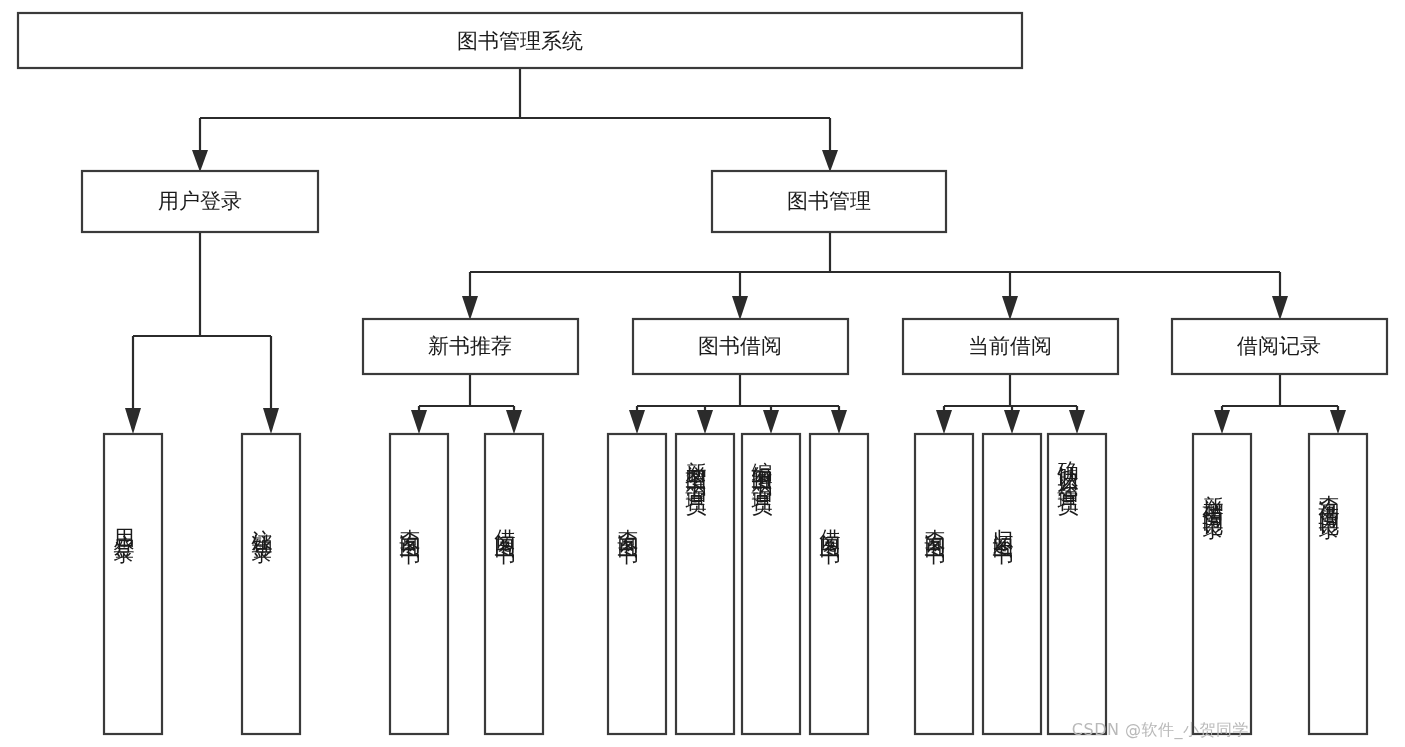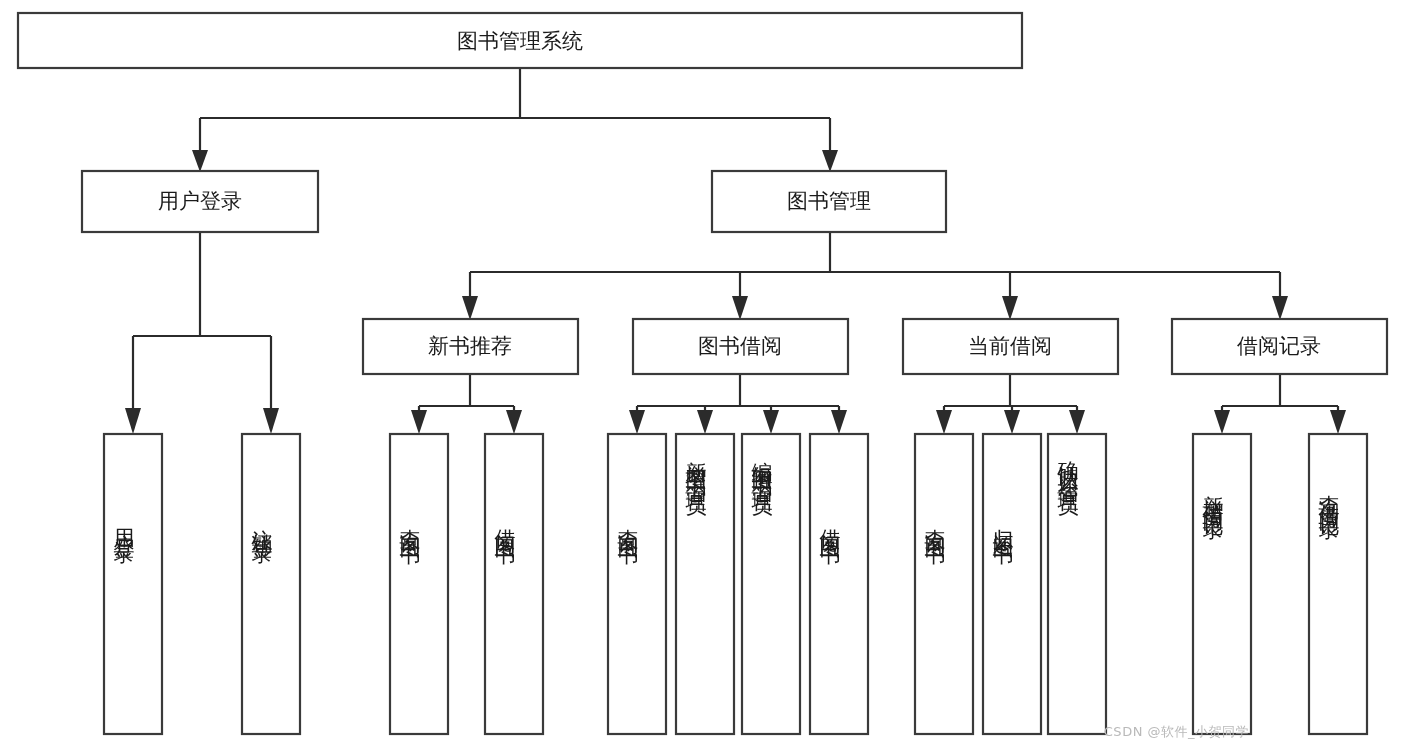--- a/index.html
+++ b/index.html
@@ -66,7 +66,7 @@
     right: 8px;
     bottom: 6px;
     font-family: "DejaVu Sans", "Liberation Sans", sans-serif;
-    font-size: 13px;
+    font-size: 16px;
     color: #b9b9b9;
     letter-spacing: 0.5px;
     white-space: nowrap;

